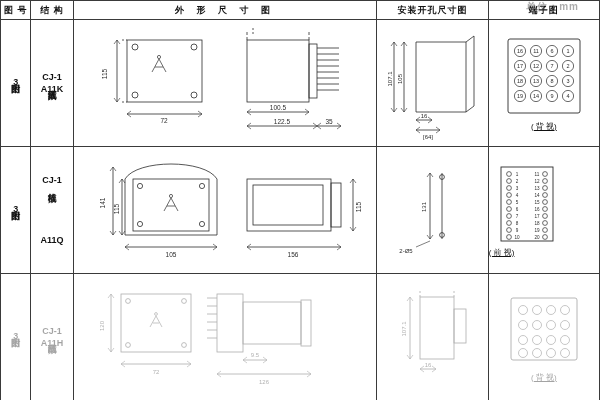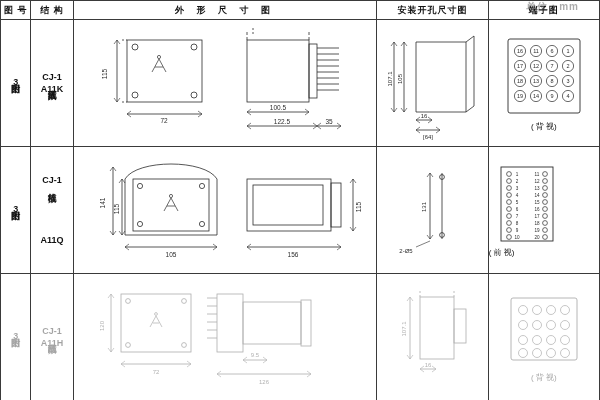--- a/index.html
+++ b/index.html
@@ -52,6 +52,7 @@
   .note{
     font-size:8px;
     text-align:center;
+    text-decoration:underline;
   }
   .faded{opacity:.38;}
   svg{display:block;}

